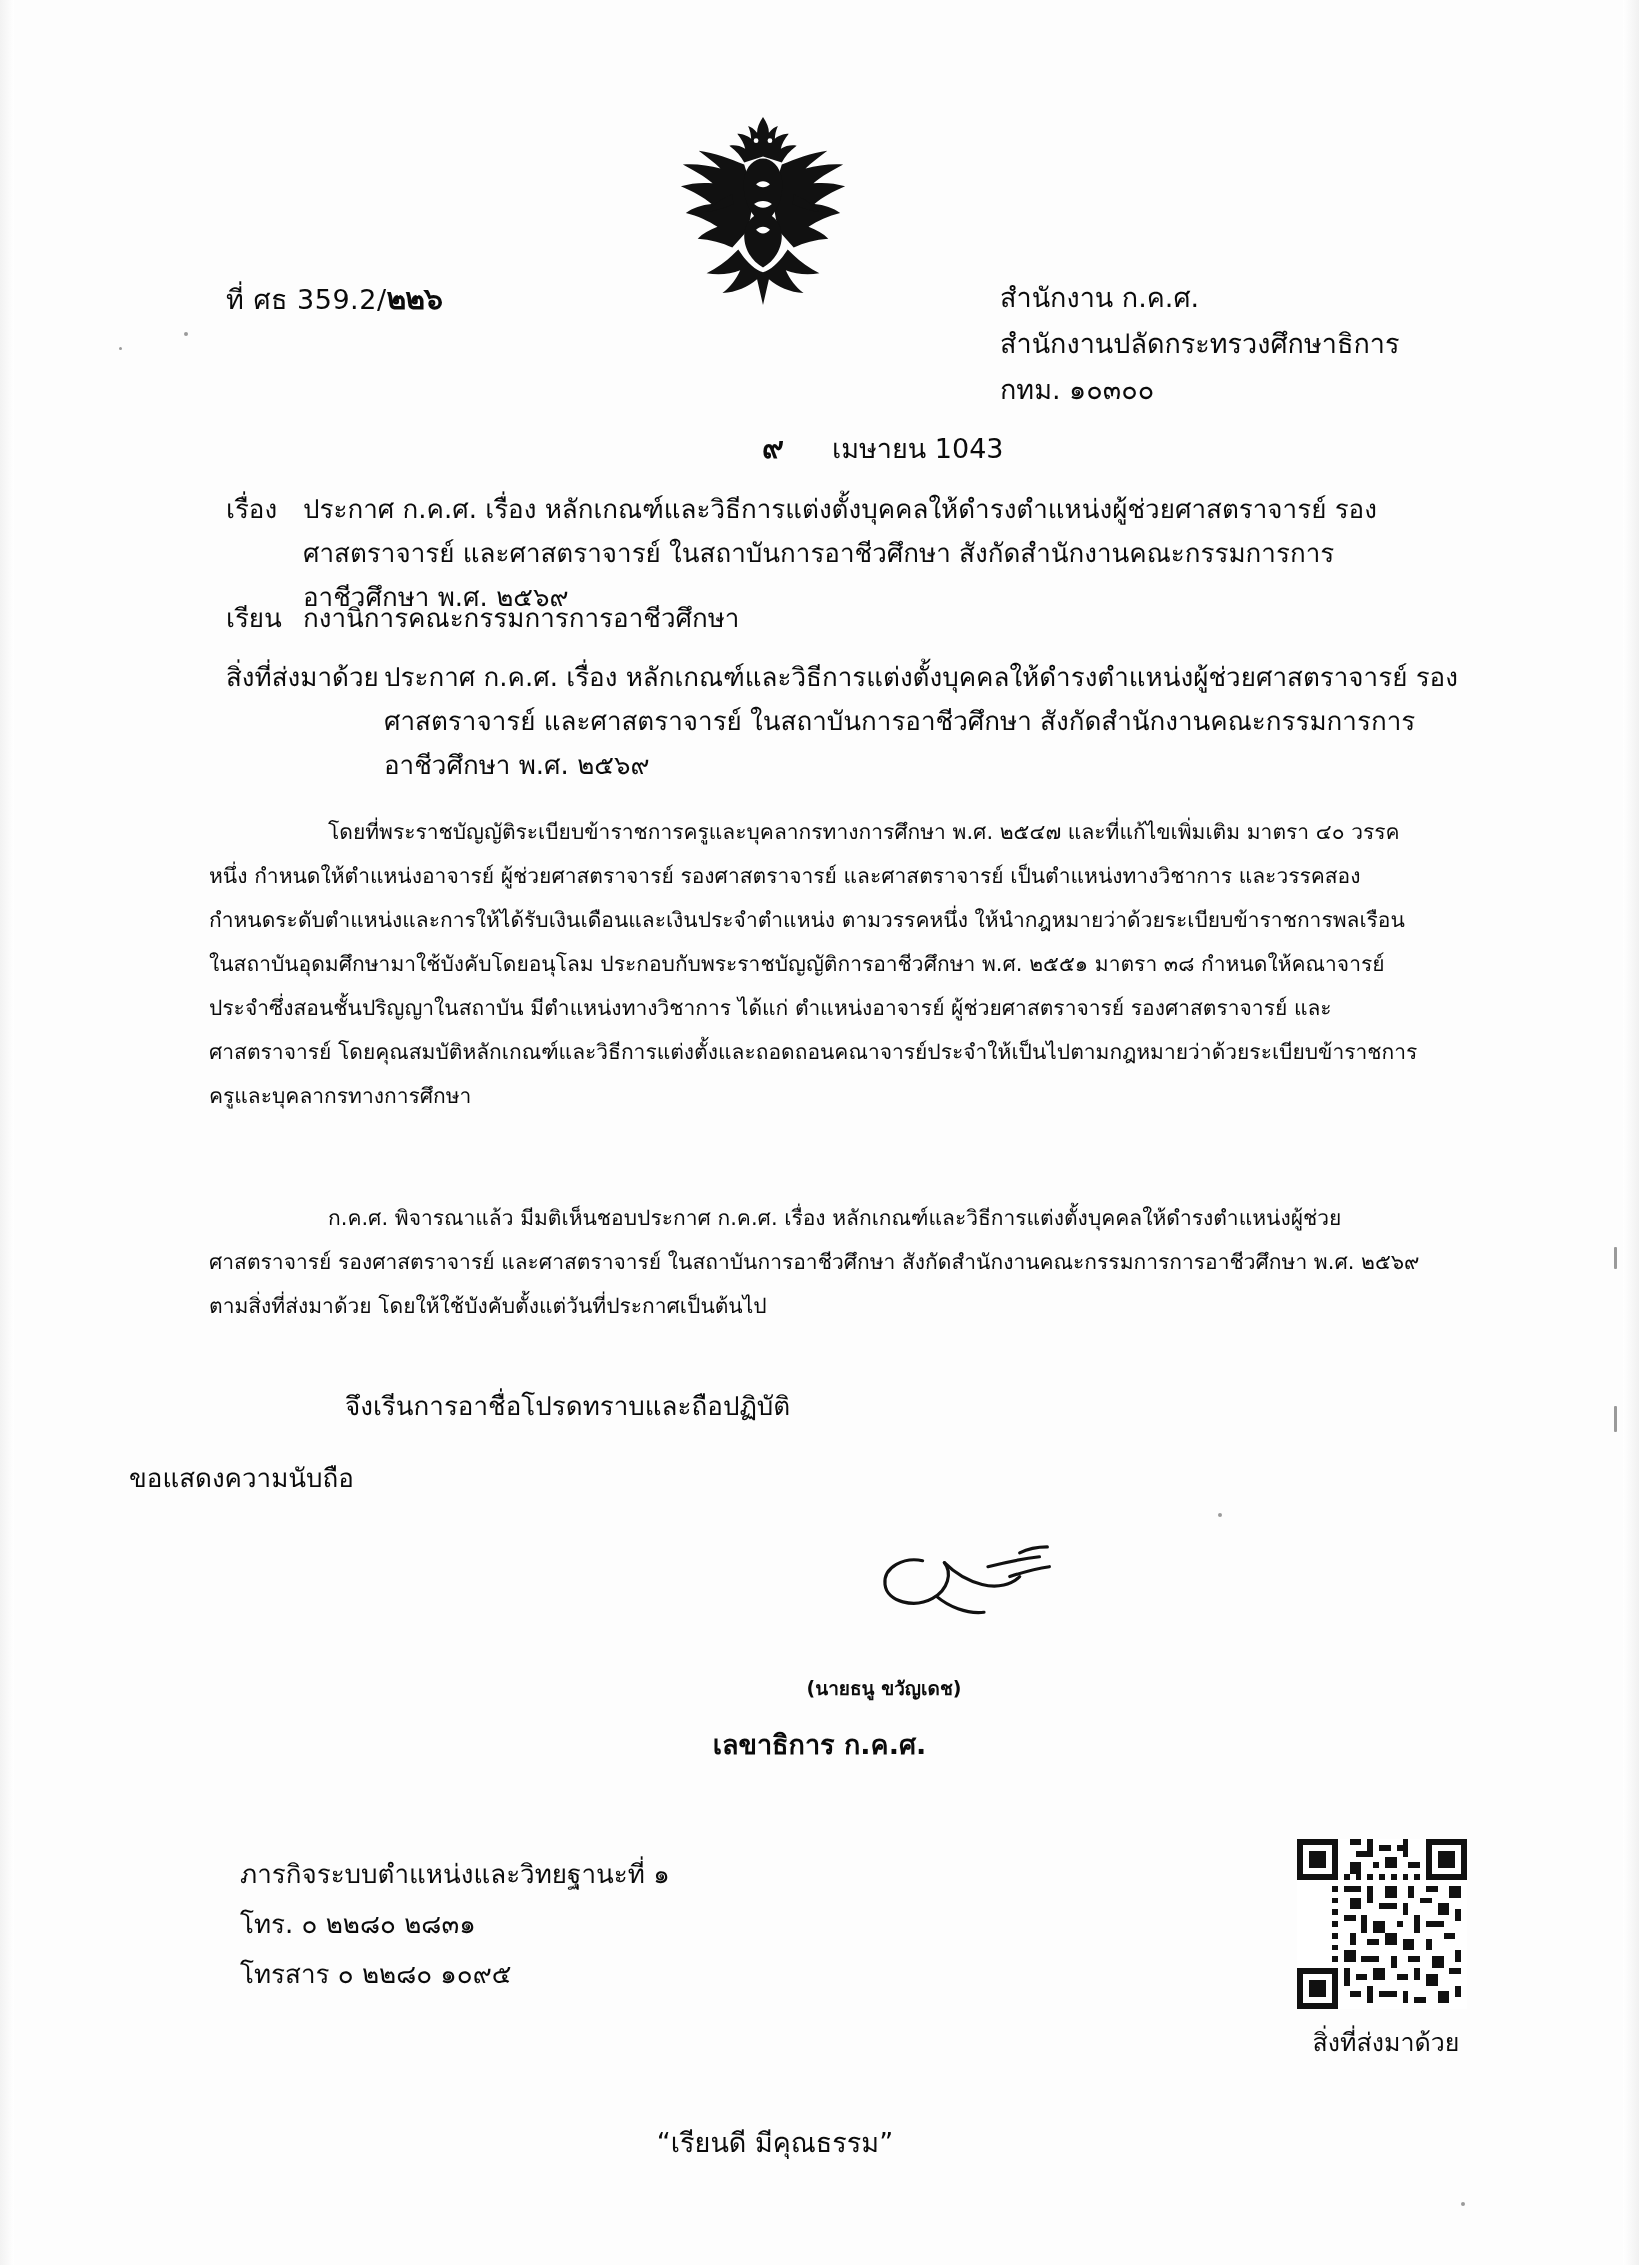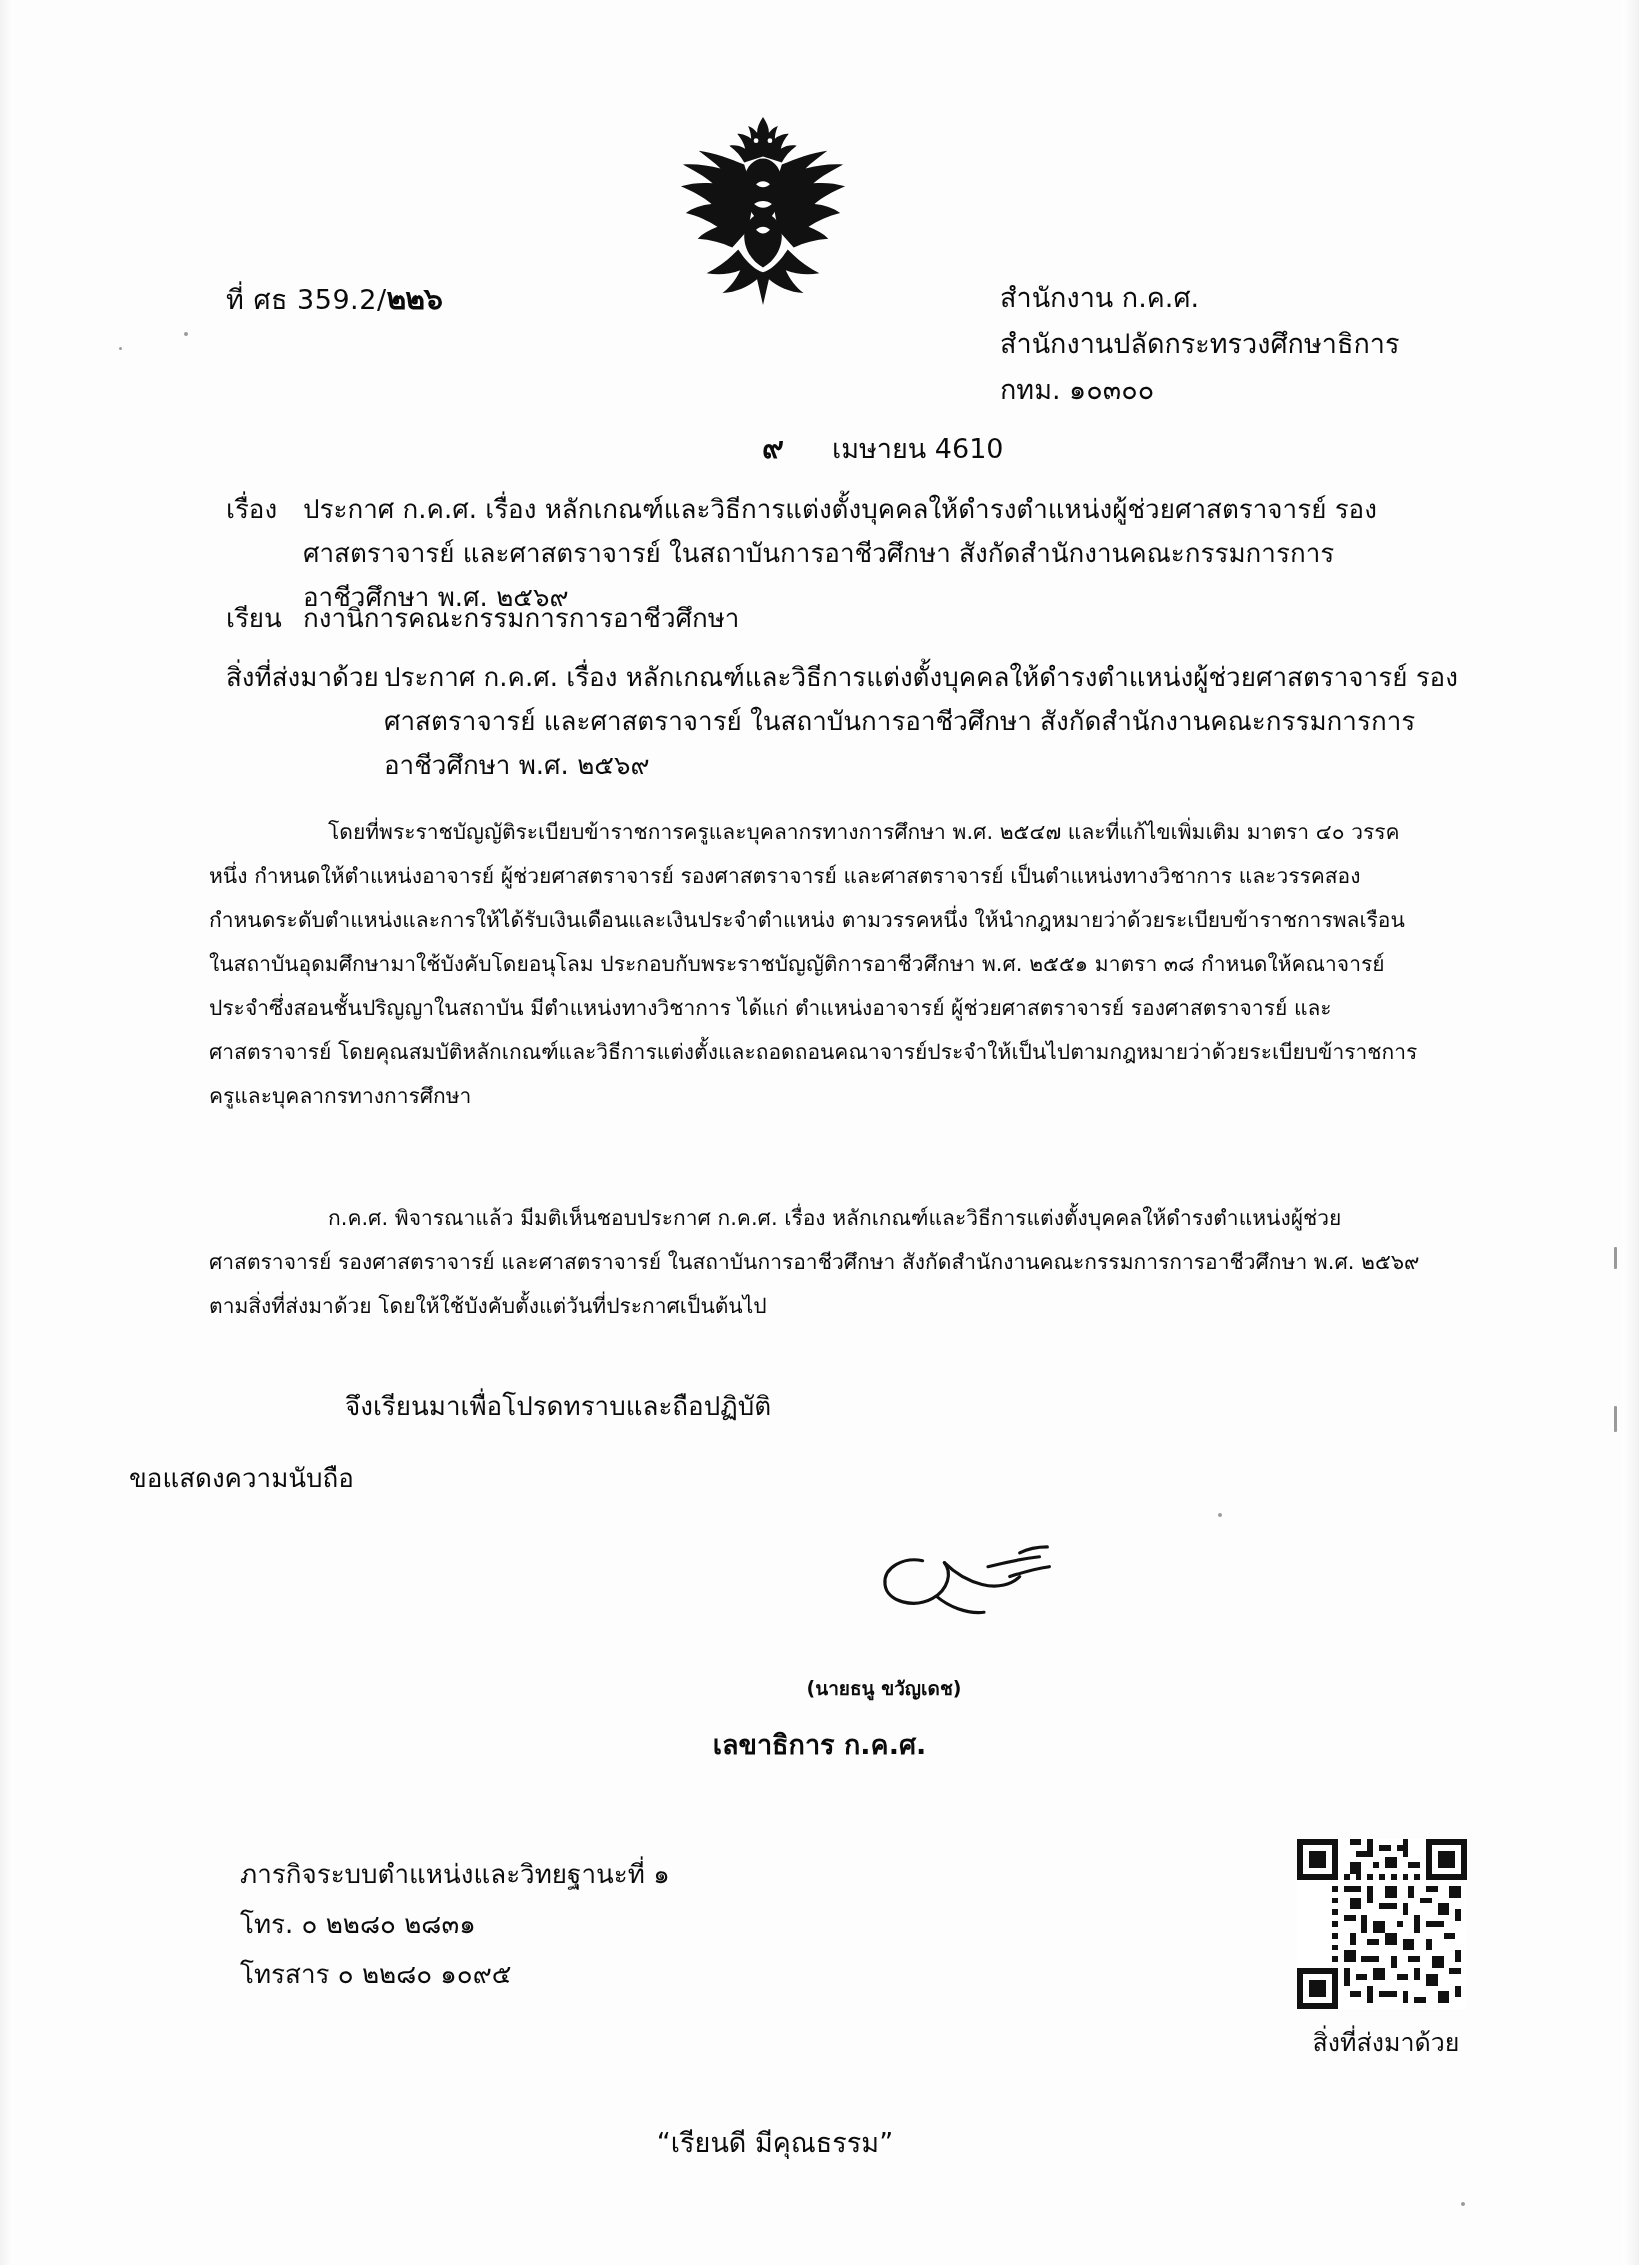--- a/index.html
+++ b/index.html
@@ -294,7 +294,7 @@
   </div>
 
   <div class="date-line">
-    <span class="day-ink">๙</span><span>เมษายน 4610</span>
+    <span class="day-ink">๙</span><span>เมษายน 1043</span>
   </div>
 
   <div class="row subject">

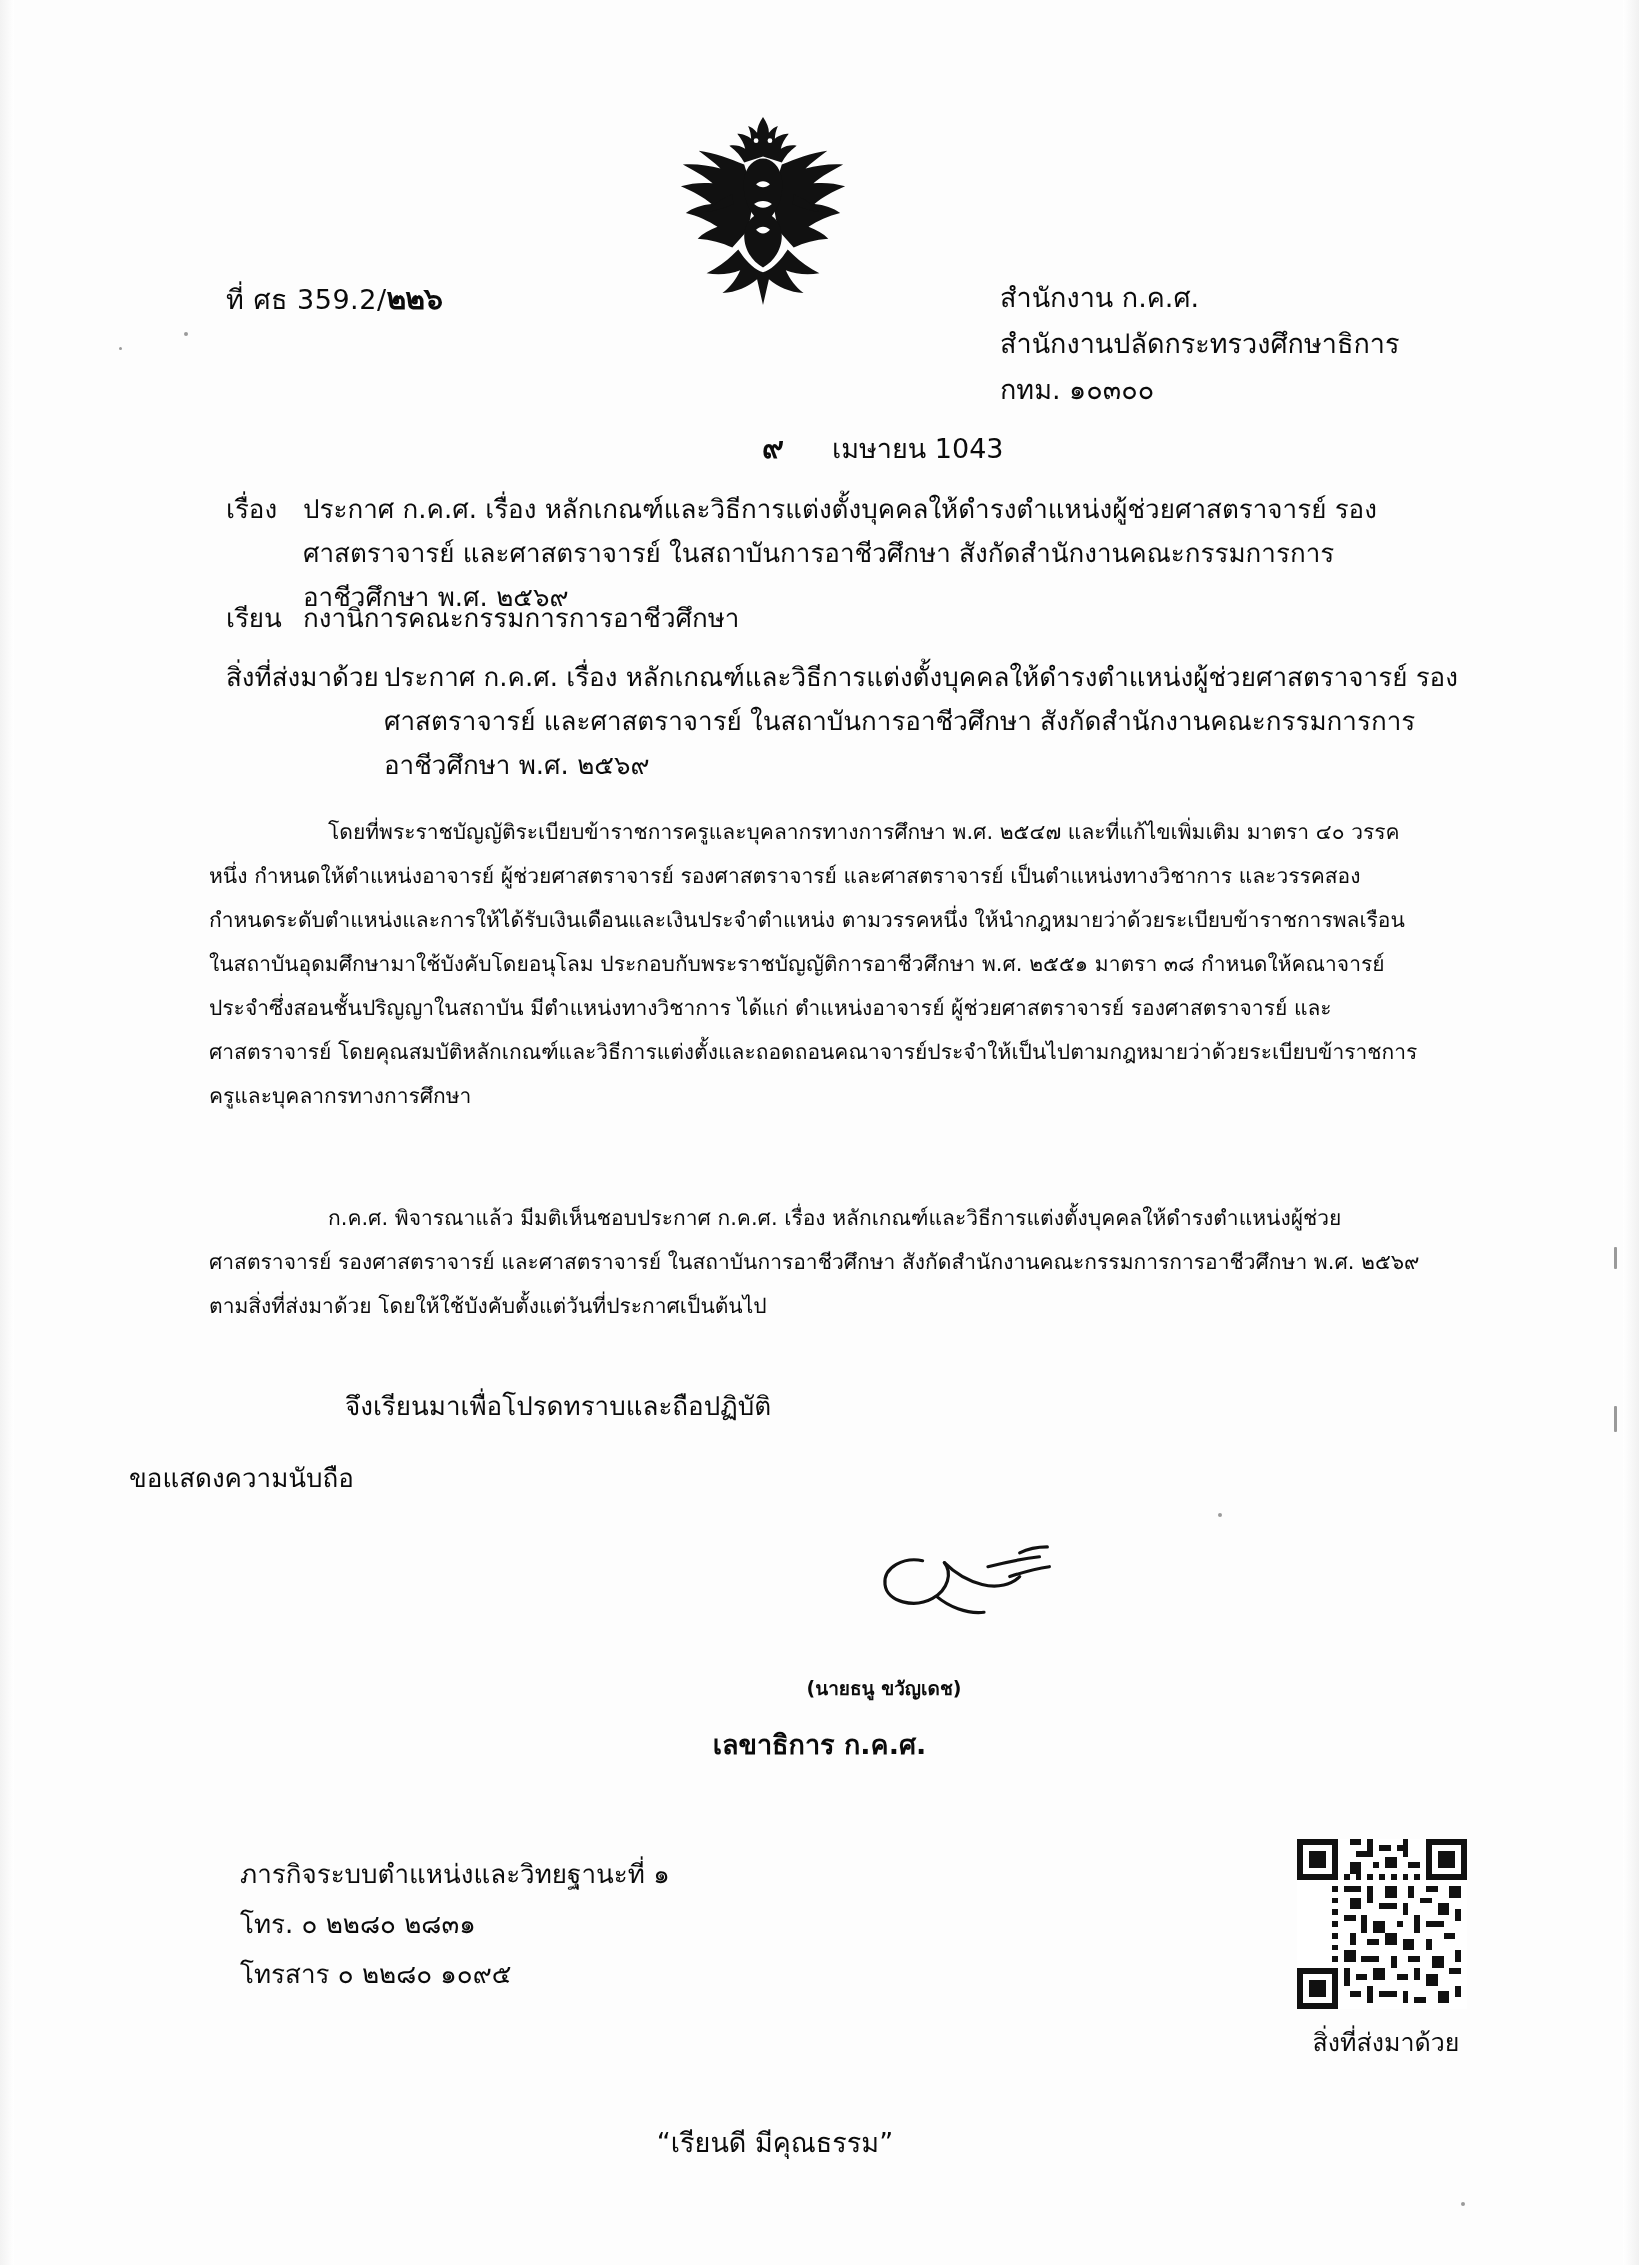--- a/index.html
+++ b/index.html
@@ -318,7 +318,7 @@
   </div>
 
   <div class="closing">
-    <span class="indent"></span><span>จึงเรียนมาเพื่อโปรดทราบและถือปฏิบัติ</span>
+    <span class="indent"></span><span>จึงเรีนการอาชื่อโปรดทราบและถือปฏิบัติ</span>
   </div>
 
   <div class="regards">

